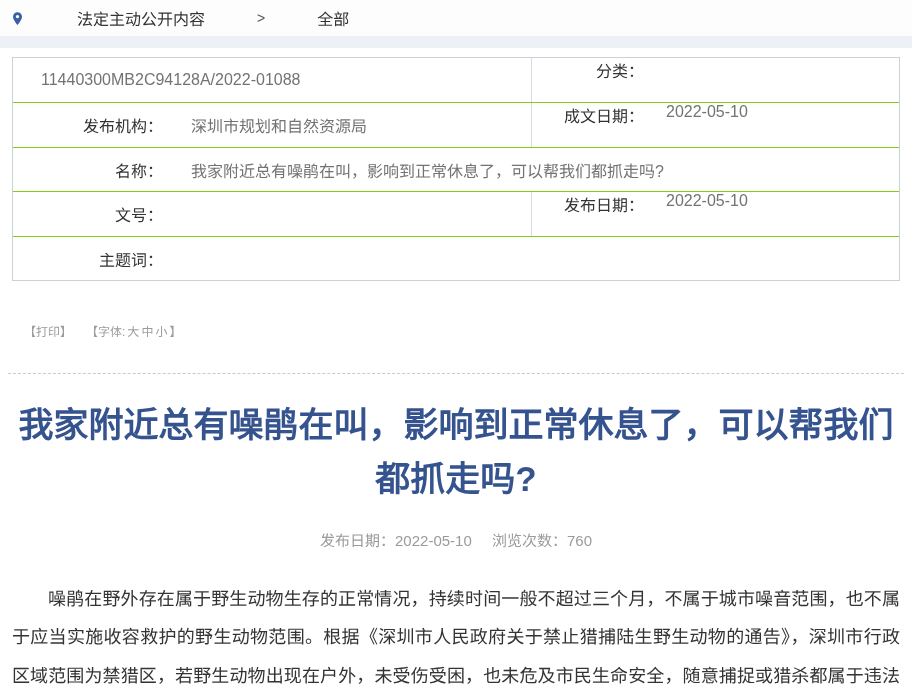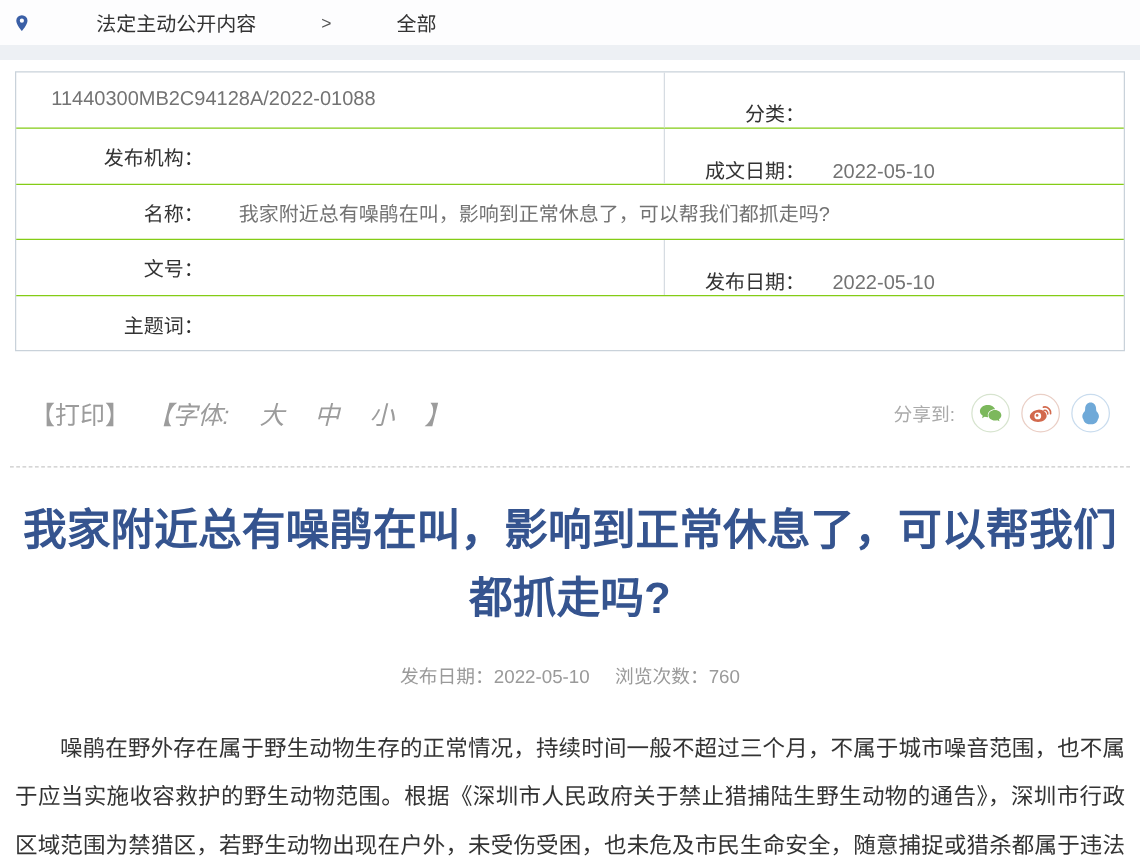--- a/index.html
+++ b/index.html
@@ -52,7 +52,7 @@
   .half-right {
     flex: 0 0 368px;
     display: flex;
-    align-items: flex-end;
+    align-items: flex-start;
     min-height: 44px;
     border-left: 1px solid #d6dce2;
   }

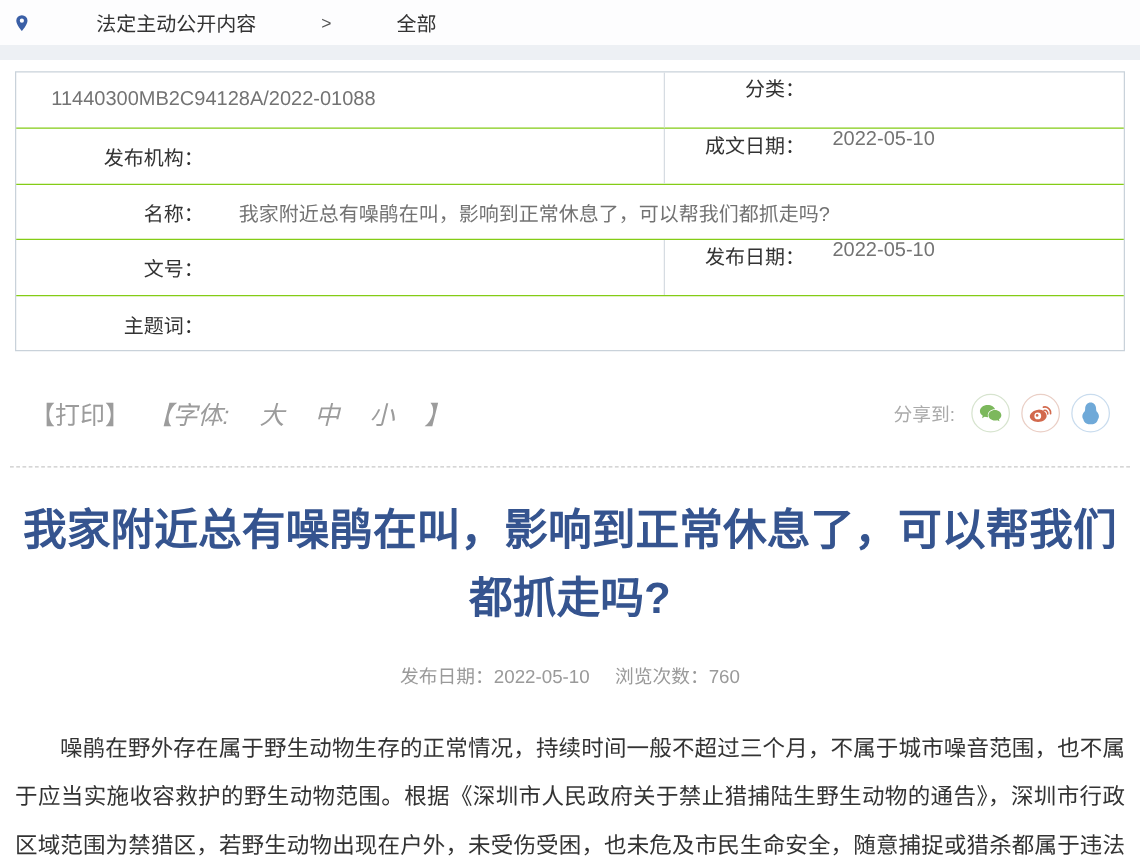--- a/index.html
+++ b/index.html
@@ -151,6 +151,7 @@
     <div class="info-row">
       <div class="half-left">
         <span class="cell-label">发布机构：</span>
+        <span class="cell-value">深圳市规划和自然资源局</span>
       </div>
       <div class="half-right">
         <span class="cell-label">成文日期：</span>

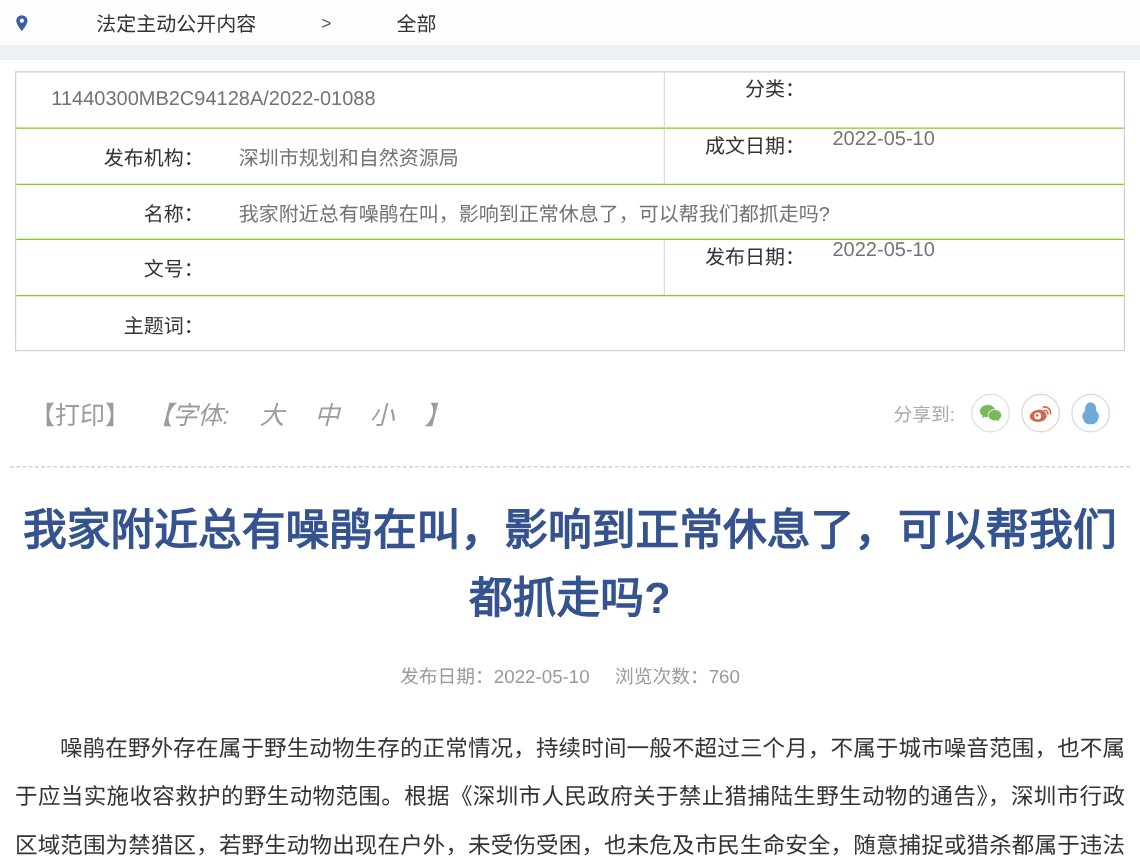--- a/index.html
+++ b/index.html
@@ -69,7 +69,7 @@
     align-items: center;
     justify-content: space-between;
   }
-  .tools-left { color: #9c9c9c; font-size: 20px; display: flex; align-items: center; gap: 14px; }
+  .tools-left { color: #9c9c9c; font-size: 12px; display: flex; align-items: center; gap: 14px; }
   .font-group { display: flex; align-items: center; gap: 24px; font-style: italic; }
   .tool-link { cursor: pointer; }
   .share-box { display: flex; align-items: center; gap: 9px; }

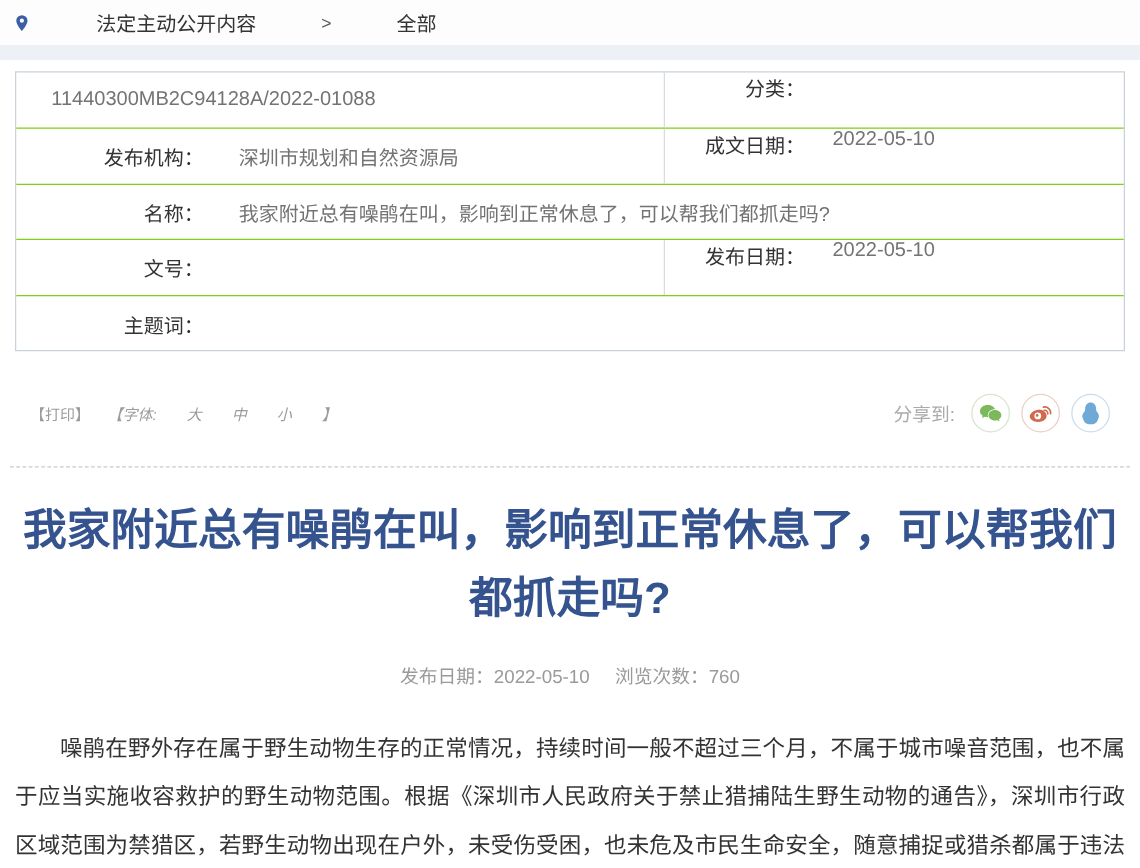--- a/index.html
+++ b/index.html
@@ -70,7 +70,7 @@
     justify-content: space-between;
   }
   .tools-left { color: #9c9c9c; font-size: 12px; display: flex; align-items: center; gap: 14px; }
-  .font-group { display: flex; align-items: center; gap: 24px; font-style: italic; }
+  .font-group { display: flex; align-items: center; gap: 2px; }
   .tool-link { cursor: pointer; }
   .share-box { display: flex; align-items: center; gap: 9px; }
   .share-label { color: #aaa; font-size: 15px; margin-right: 4px; }

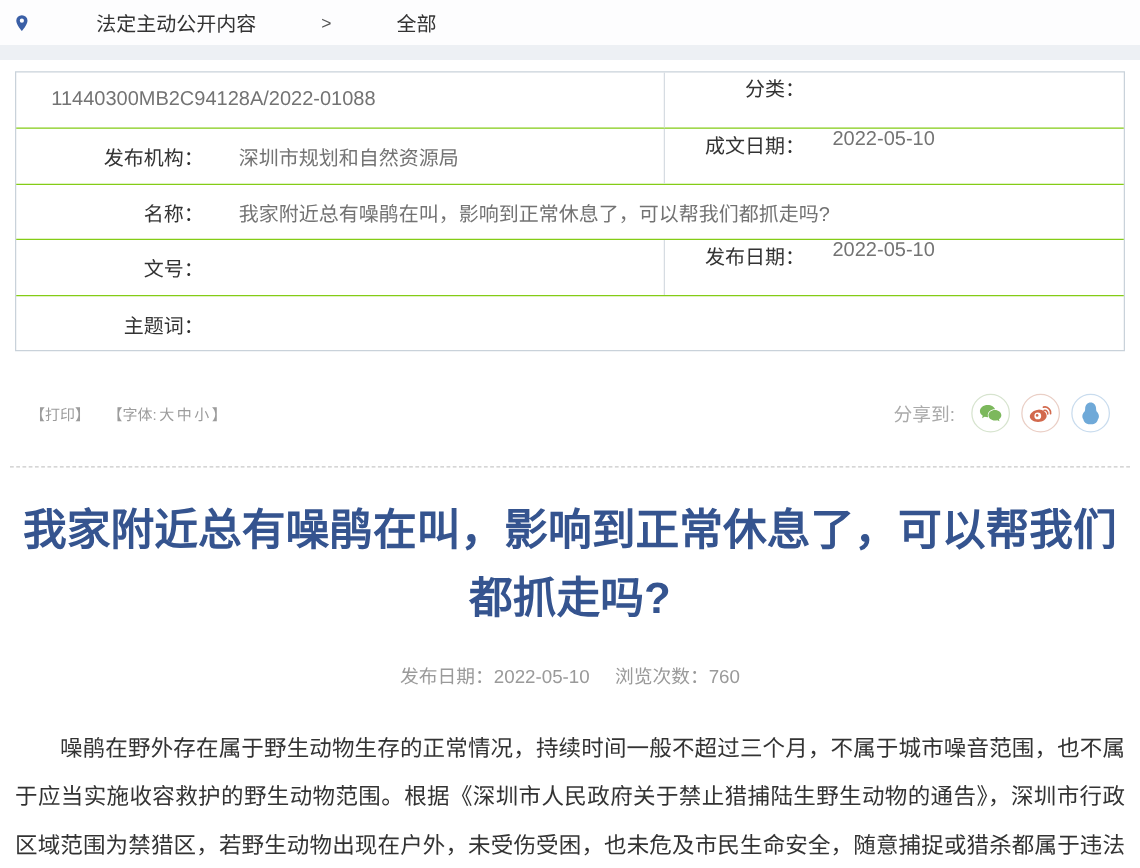--- a/index.html
+++ b/index.html
@@ -193,29 +193,6 @@
         <span>】</span>
       </span>
     </div>
-    <div class="share-box">
-      <span class="share-label">分享到:</span>
-      <span class="share-circle share-wechat">
-        <svg viewBox="0 0 24 24" width="21" height="21" fill="#7cb85c" aria-hidden="true">
-          <path d="M9.3 4.5C5.4 4.5 2.2 7 2.2 10.1c0 1.8 1 3.3 2.6 4.4l-.7 2.1 2.4-1.2c.9.3 1.8.4 2.8.4h.5c-.3-.6-.4-1.2-.4-1.9 0-3 2.9-5.4 6.4-5.4h.3c-.6-2.3-3.3-4-6.8-4z"></path>
-          <path d="M21.8 14c0-2.6-2.7-4.8-5.9-4.8S10 11.4 10 14s2.7 4.8 5.9 4.8c.8 0 1.5-.1 2.2-.3l2 1-.5-1.8c1.3-.9 2.2-2.2 2.2-3.7z"></path>
-        </svg>
-      </span>
-      <span class="share-circle share-weibo">
-        <svg viewBox="0 0 24 24" width="21" height="21" aria-hidden="true">
-          <path fill="#d2694d" d="M10.1 8.8c-4.1.2-8 3-8 6.1 0 2.9 3.3 5.1 7.5 5.1 4.4 0 7.9-2.4 7.9-5.4 0-2.9-3.2-5.9-7.4-5.8z"></path>
-          <circle cx="9.4" cy="14.6" r="3.1" fill="#ffffff"></circle>
-          <circle cx="8.8" cy="14.1" r="1.2" fill="#d2694d"></circle>
-          <path d="M14.6 6.6c1.9-.5 4.1.2 5.4 1.8 1 1.2 1.4 2.7 1.1 4.1" stroke="#d2694d" stroke-width="1.6" fill="none" stroke-linecap="round"></path>
-          <path d="M15.1 9.5c1-.2 2.1.1 2.8 1 .6.7.8 1.5.6 2.3" stroke="#d2694d" stroke-width="1.4" fill="none" stroke-linecap="round"></path>
-        </svg>
-      </span>
-      <span class="share-circle share-qq">
-        <svg viewBox="0 0 24 24" width="21" height="21" fill="#6fa9d8" aria-hidden="true">
-          <path d="M12 2.2c-2.9 0-5 2.4-5 5.8 0 .9-.1 1.7-.5 2.4-.9.8-2.1 2.4-2.1 4.4 0 1.1.3 2.1.9 2.8.3 1.7 1.3 3.1 2.8 3.8 1.1.5 2.5.8 3.9.8s2.8-.3 3.9-.8c1.5-.7 2.5-2.1 2.8-3.8.6-.7.9-1.7.9-2.8 0-2-1.2-3.6-2.1-4.4-.4-.7-.5-1.5-.5-2.4 0-3.4-2.1-5.8-5-5.8z"></path>
-        </svg>
-      </span>
-    </div>
   </div>
 
   <div class="dashed-divider"></div>

